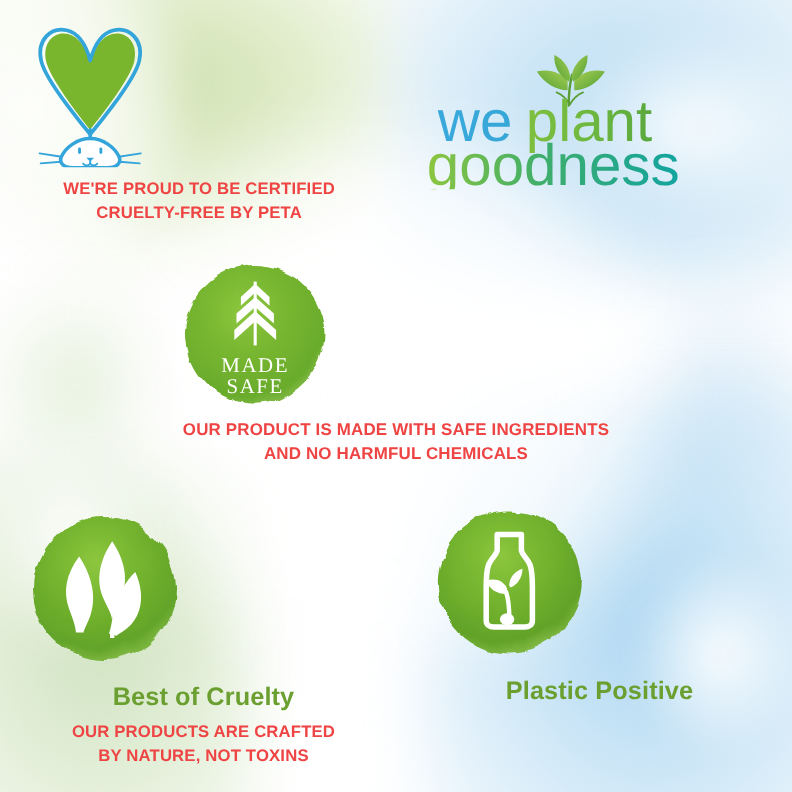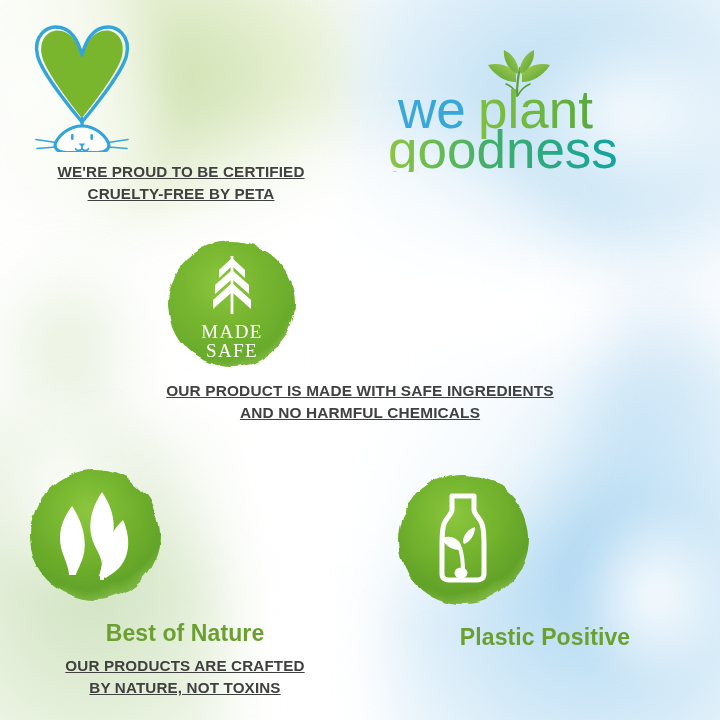--- a/index.html
+++ b/index.html
@@ -97,12 +97,11 @@
   .badge-desc {
     font-size: 15.2px;
     font-weight: bold;
-    color: #404040;
+    color: #ef4444;
     letter-spacing: 0.15px;
     line-height: 1.45;
     text-transform: uppercase;
     white-space: pre-line;
-    text-decoration: underline;
   }
 
   

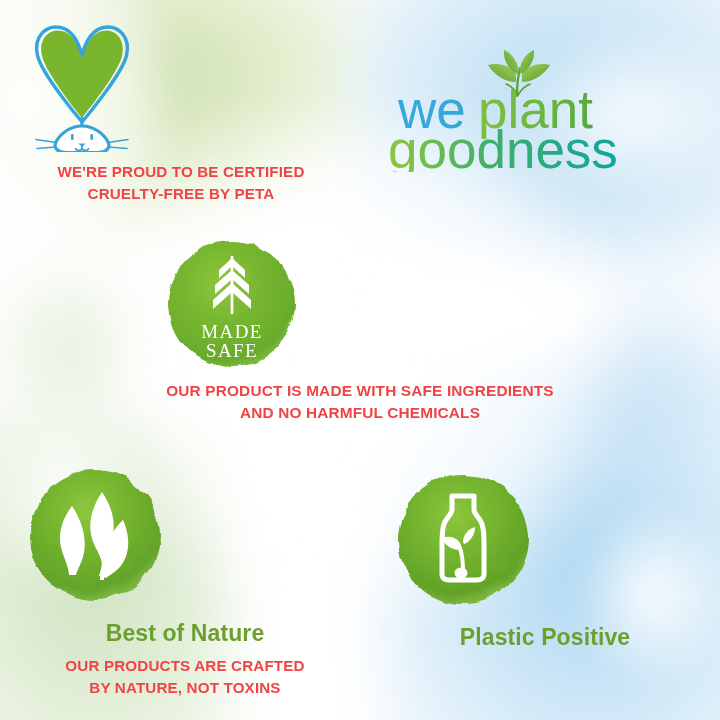--- a/index.html
+++ b/index.html
@@ -299,7 +299,7 @@
         </svg>
       </div>
     </div>
-    <div class="badge-title">Best of Nature</div>
+    <div class="badge-title">Best of Cruelty</div>
     <div class="badge-desc">OUR PRODUCTS ARE CRAFTED
 BY NATURE, NOT TOXINS</div>
   </div>

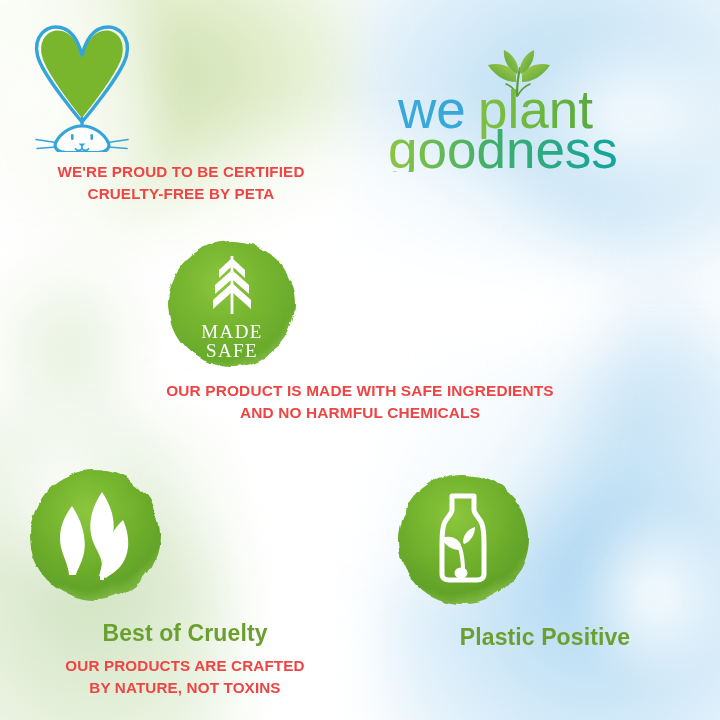--- a/index.html
+++ b/index.html
@@ -109,7 +109,7 @@
   #badge-we-plant     { left: 388px; top: 50px;  width: 312px; }
   #badge-made-safe    { left: 162px; top: 234px; width: 396px; }
   #badge-best-nature  { left: 22px;  top: 462px; width: 326px; }
-  #badge-plastic      { left: 390px; top: 466px; width: 310px; }
+  #badge-plastic      { left: 390px; top: 456px; width: 310px; }
 
   #badge-cruelty-free .badge-title { margin-top: 12px; }
   #badge-cruelty-free .badge-desc  { margin-top: 9px; }

